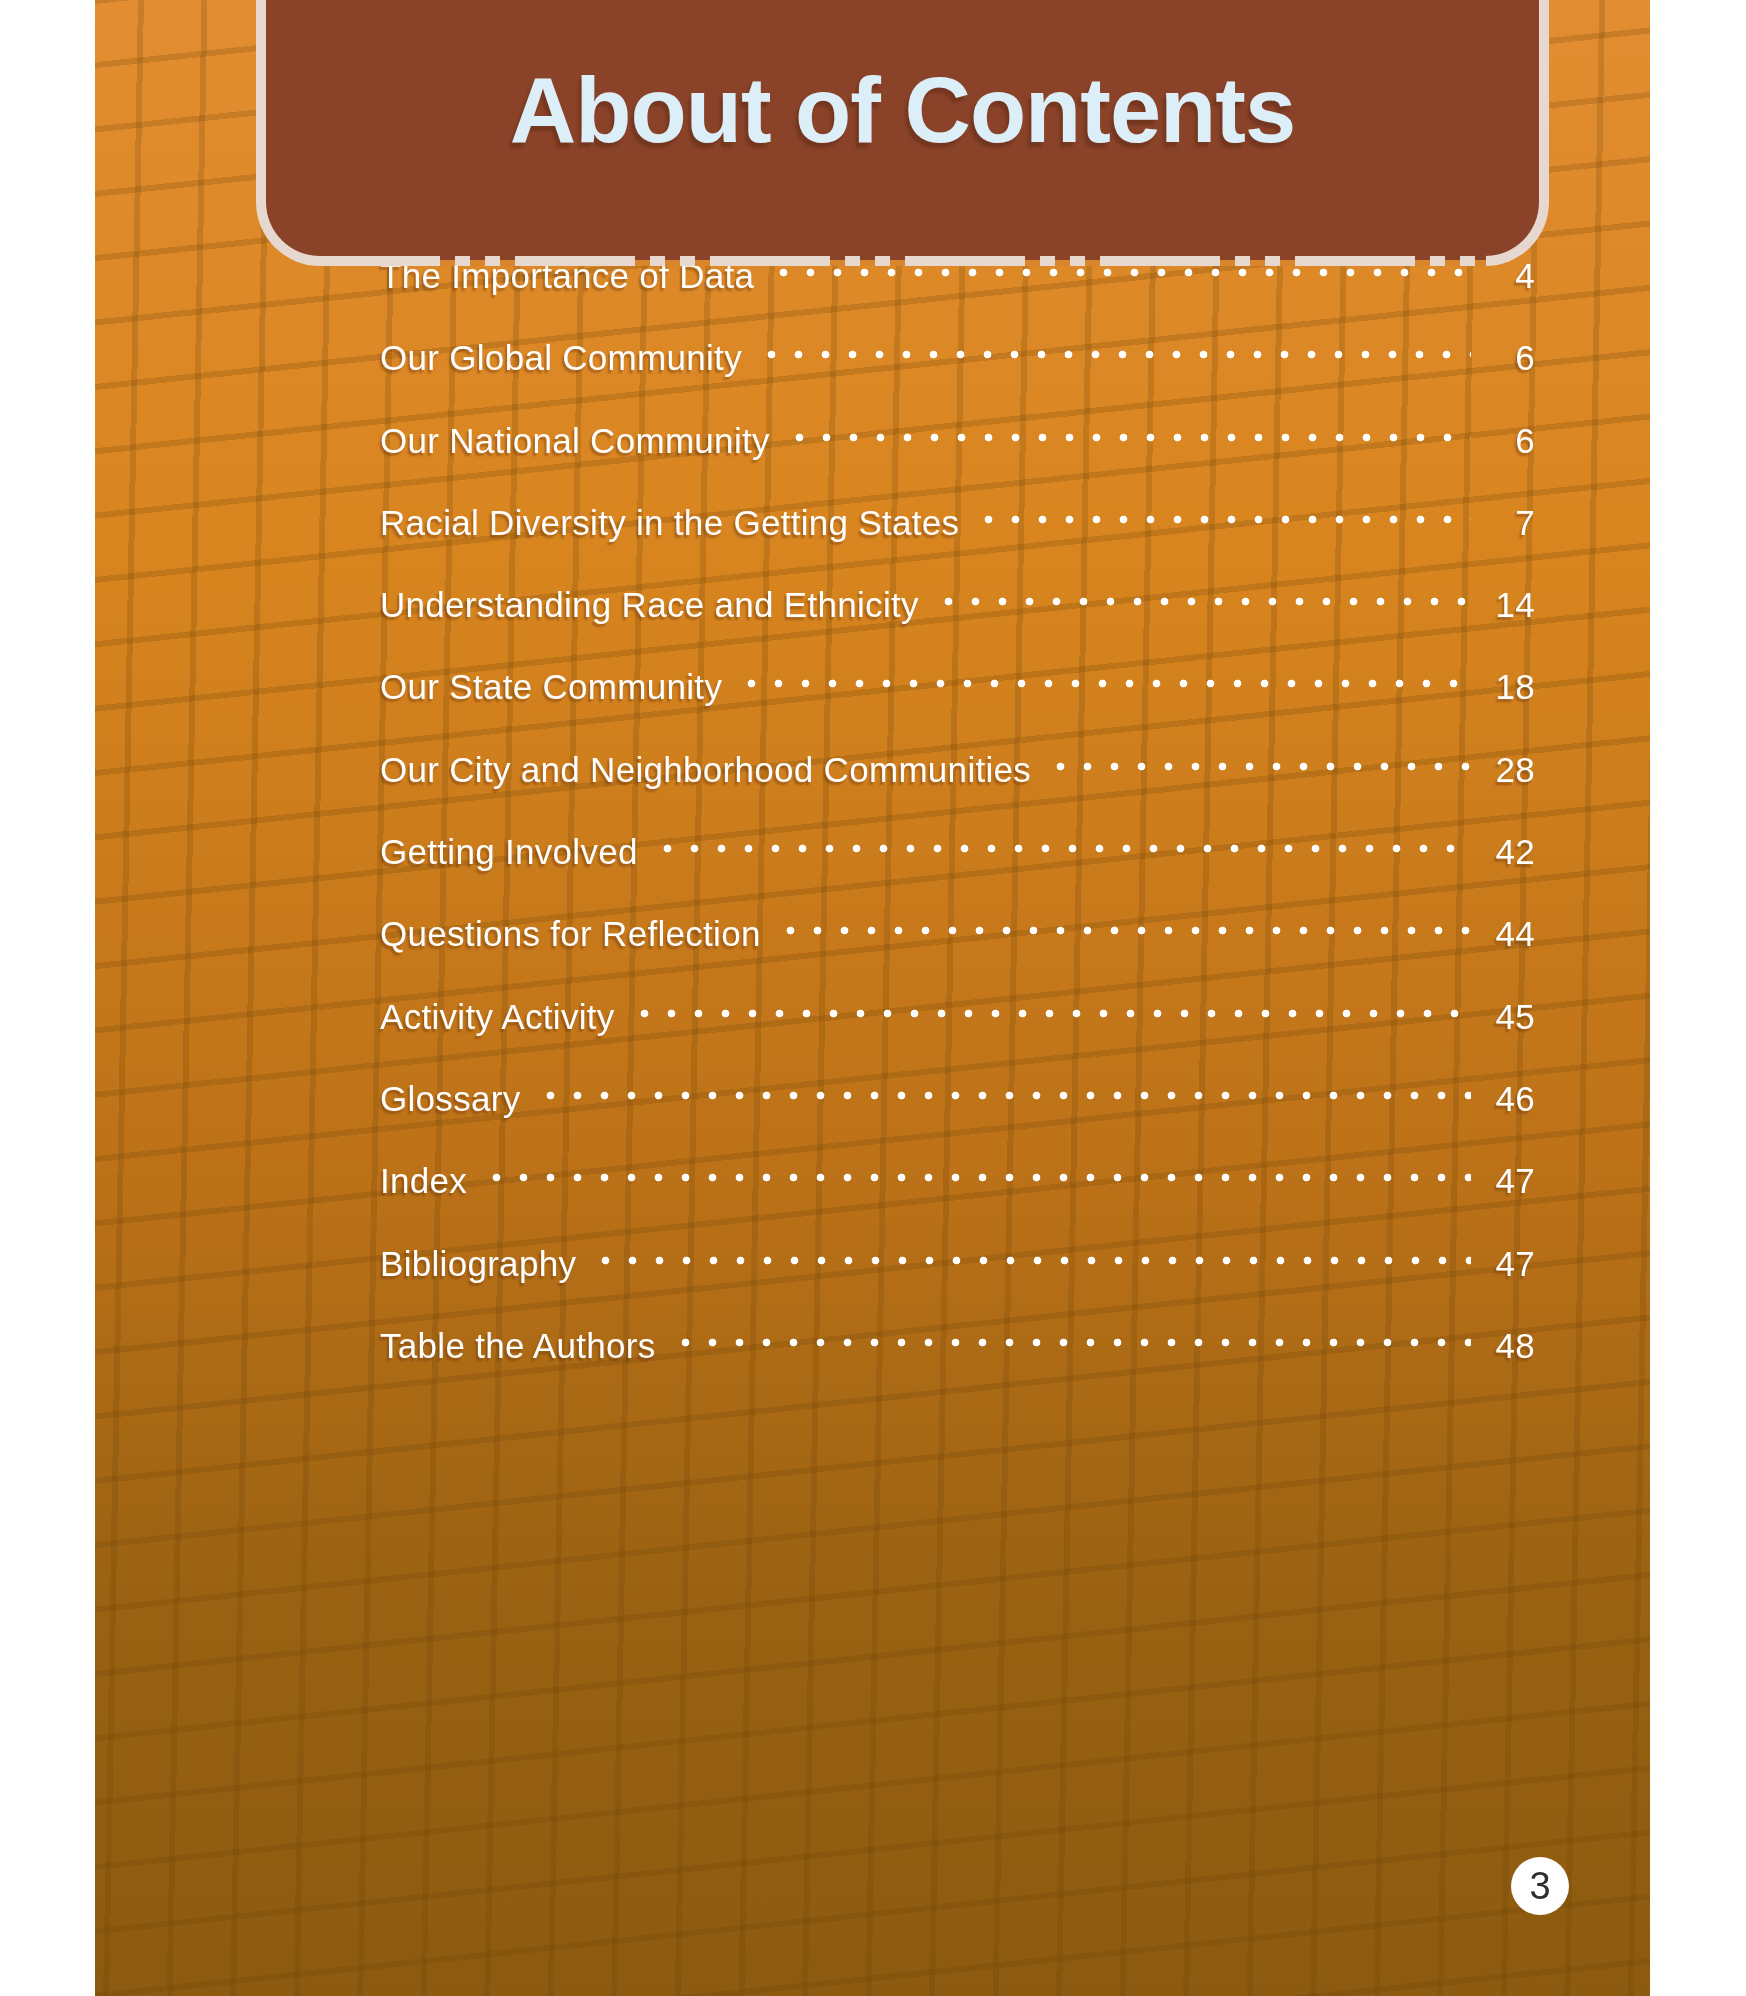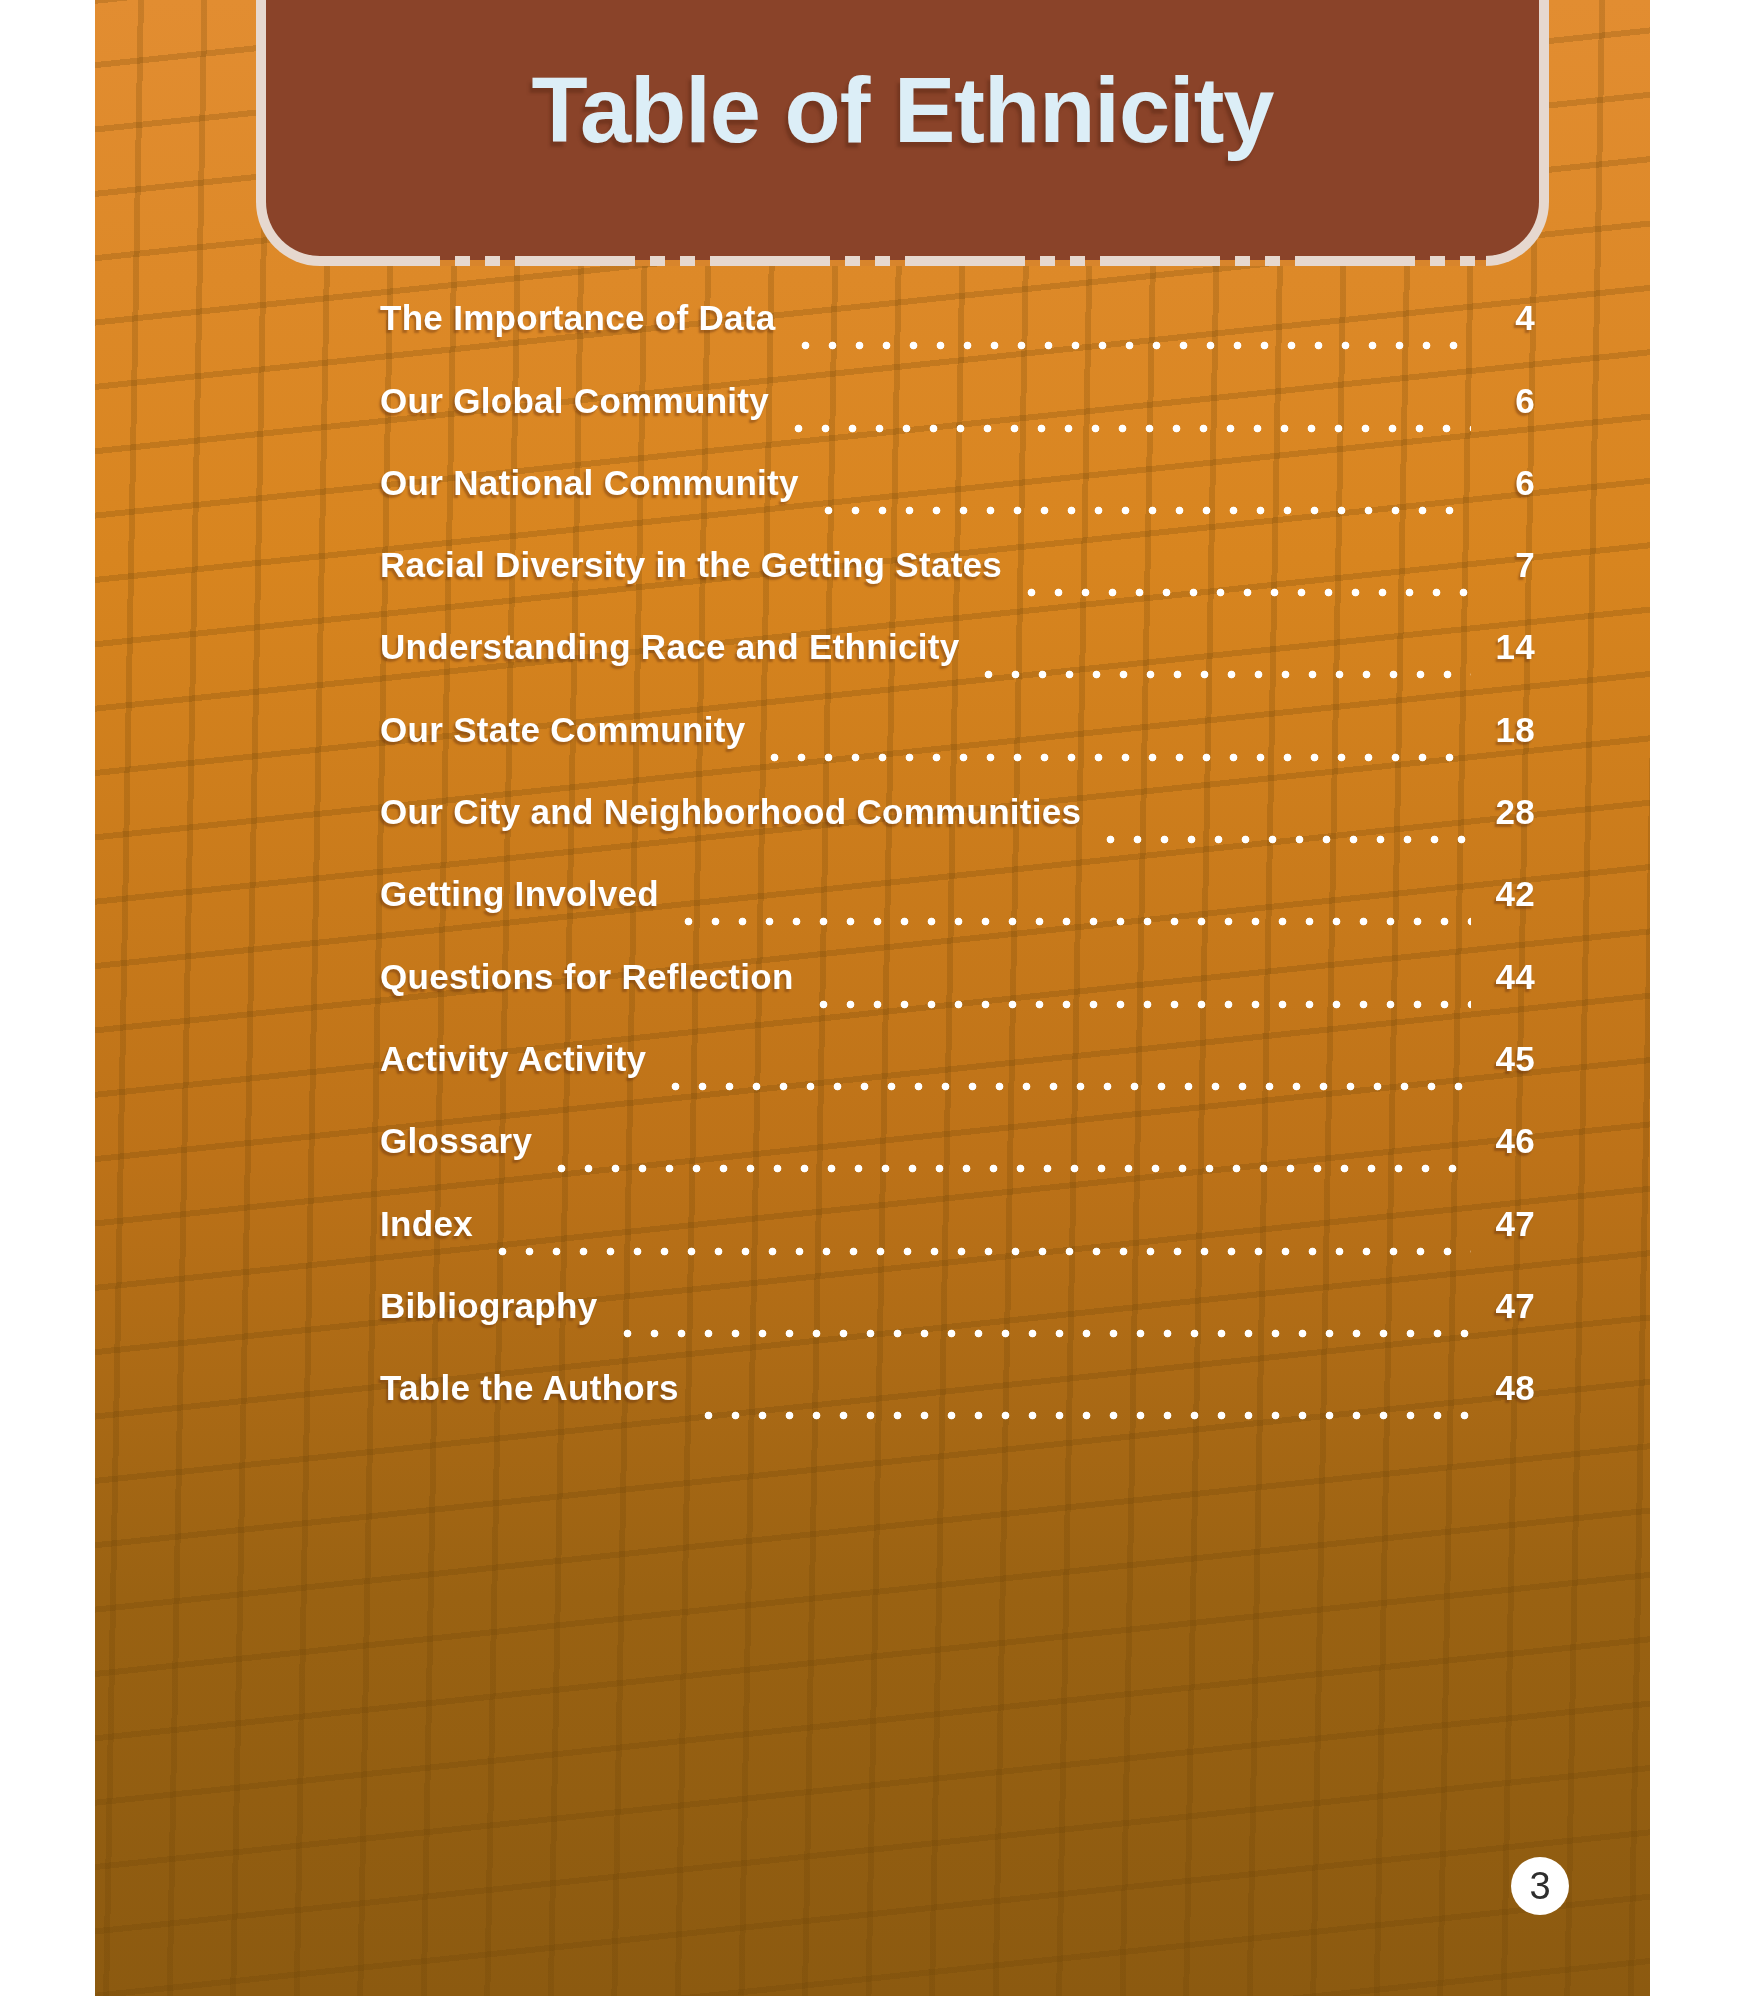--- a/index.html
+++ b/index.html
@@ -165,7 +165,7 @@
 
   <div class="header-shell">
     <div class="header-inner"></div>
-    <div class="header-title">Table of Ethnicity</div>
+    <div class="header-title">About of Contents</div>
   </div>
   <div class="dash-strip"></div>
 

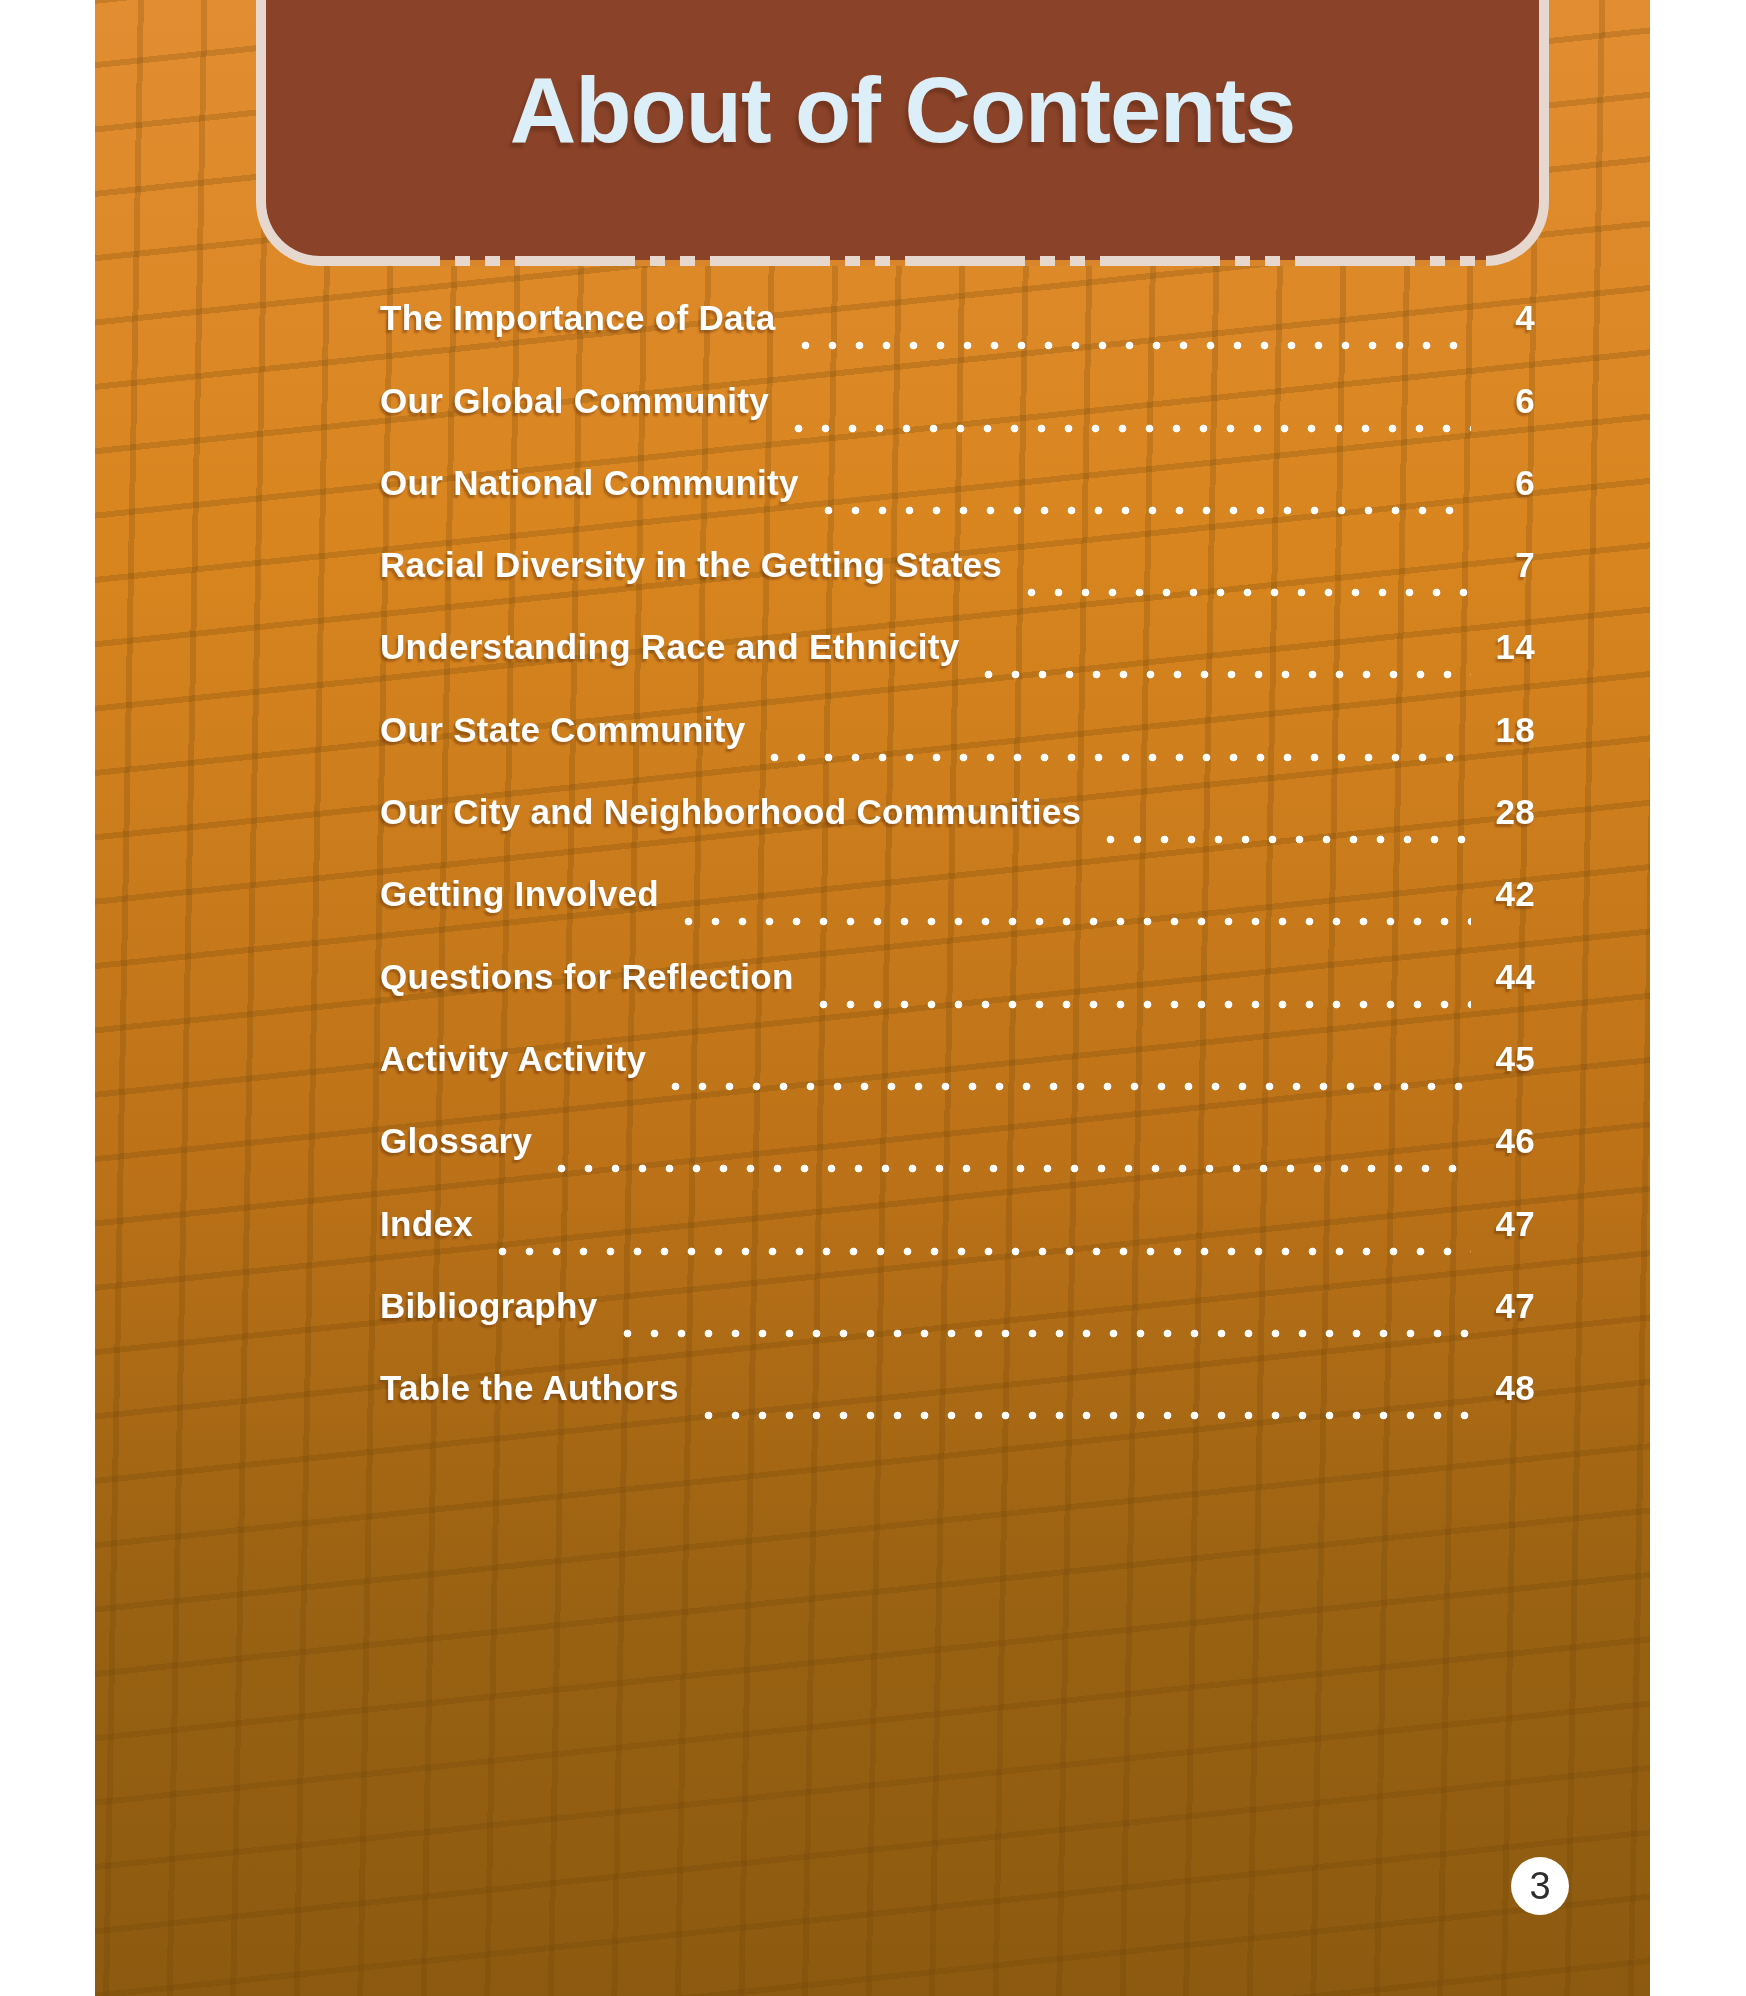--- a/index.html
+++ b/index.html
@@ -50,8 +50,8 @@
   
   .toc-list { position:absolute; left:285px; top:256px; width:1155px; }
   .toc-row {
-    height:82.3px; display:flex; align-items:flex-end;
-    color:#ffffff; font-size:35px; font-weight:bold; letter-spacing:0.3px;
+    height:82.3px; display:flex; align-items:flex-start;
+    color:#ffffff; font-size:35px; font-weight:normal; letter-spacing:0.3px;
     text-shadow:-2px 3px 2px rgba(95,45,15,0.4);
   }
   .toc-label { white-space:nowrap; }

